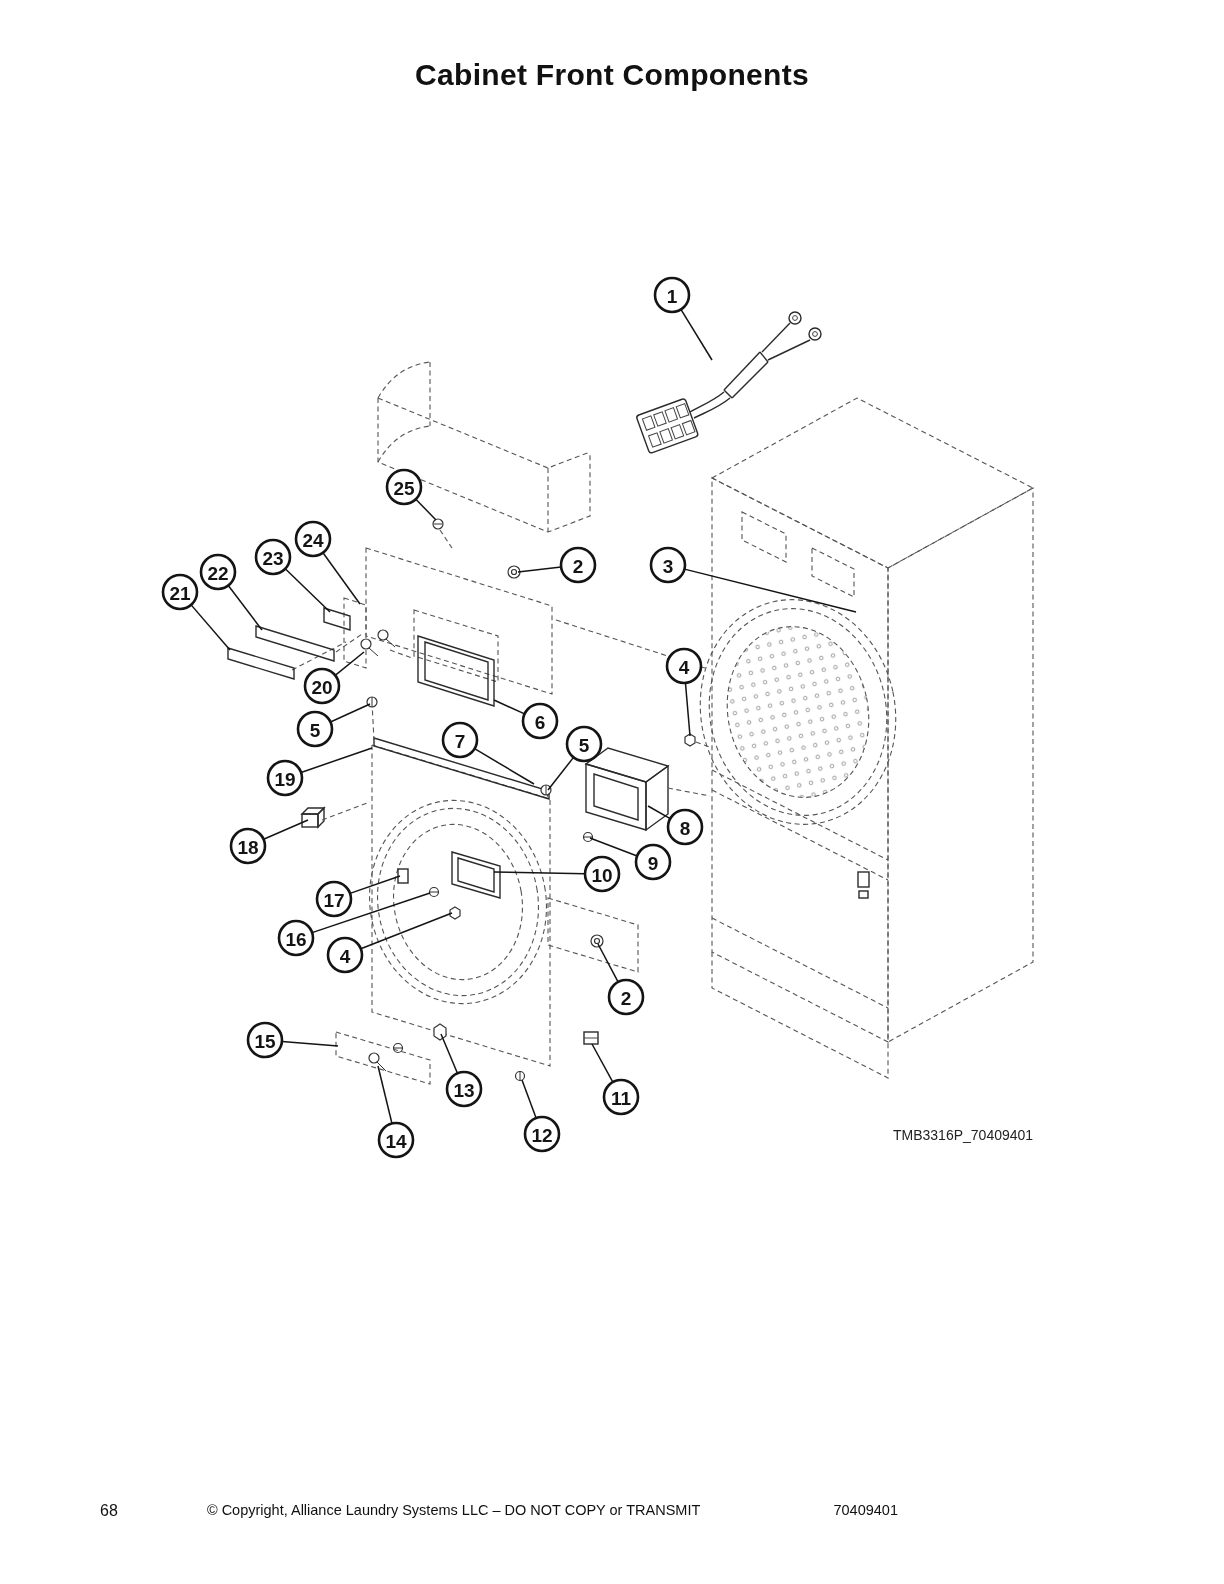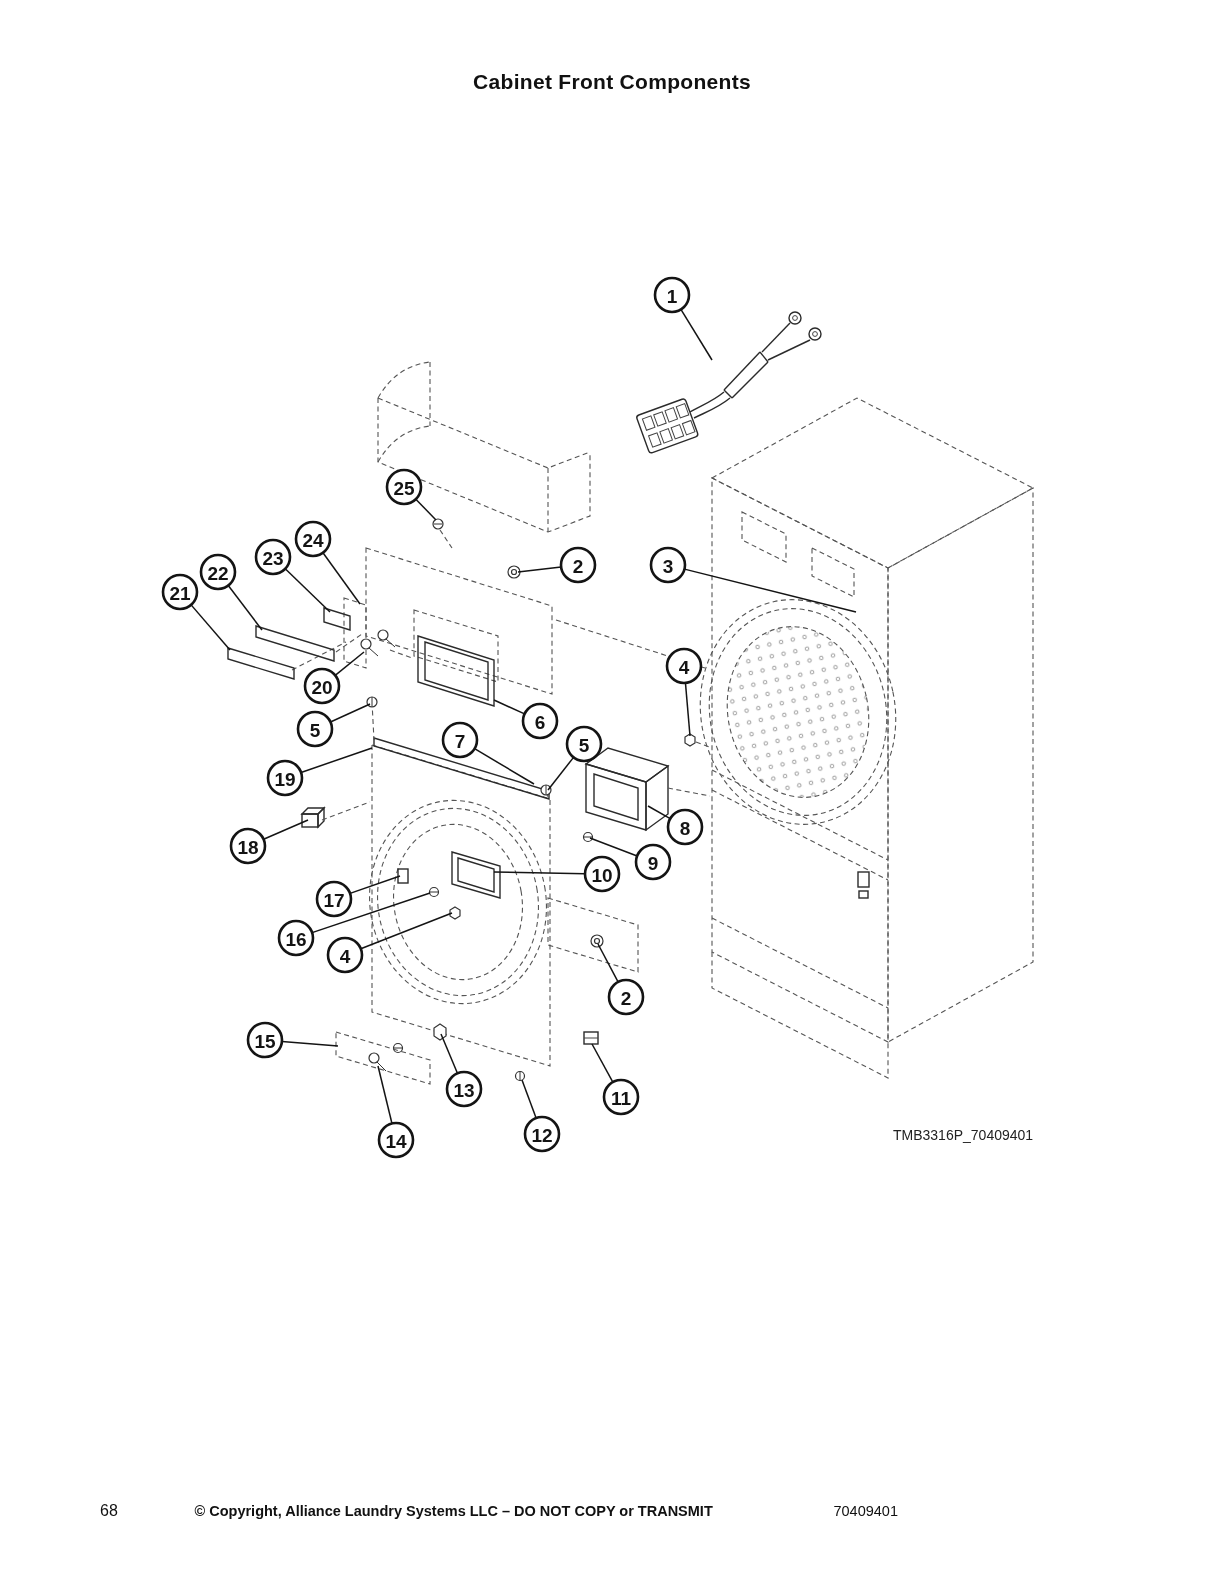--- a/index.html
+++ b/index.html
@@ -12,9 +12,8 @@
   }
   .title{
     position:absolute;top:58px;left:0;width:100%;
-    text-align:center;font-size:21px;font-weight:bold;color:#111;
+    text-align:center;font-size:30px;font-weight:bold;color:#111;
     letter-spacing:.3px;
-    margin-top:12px;
   }
   svg.diagram{position:absolute;top:0;left:0;}
   

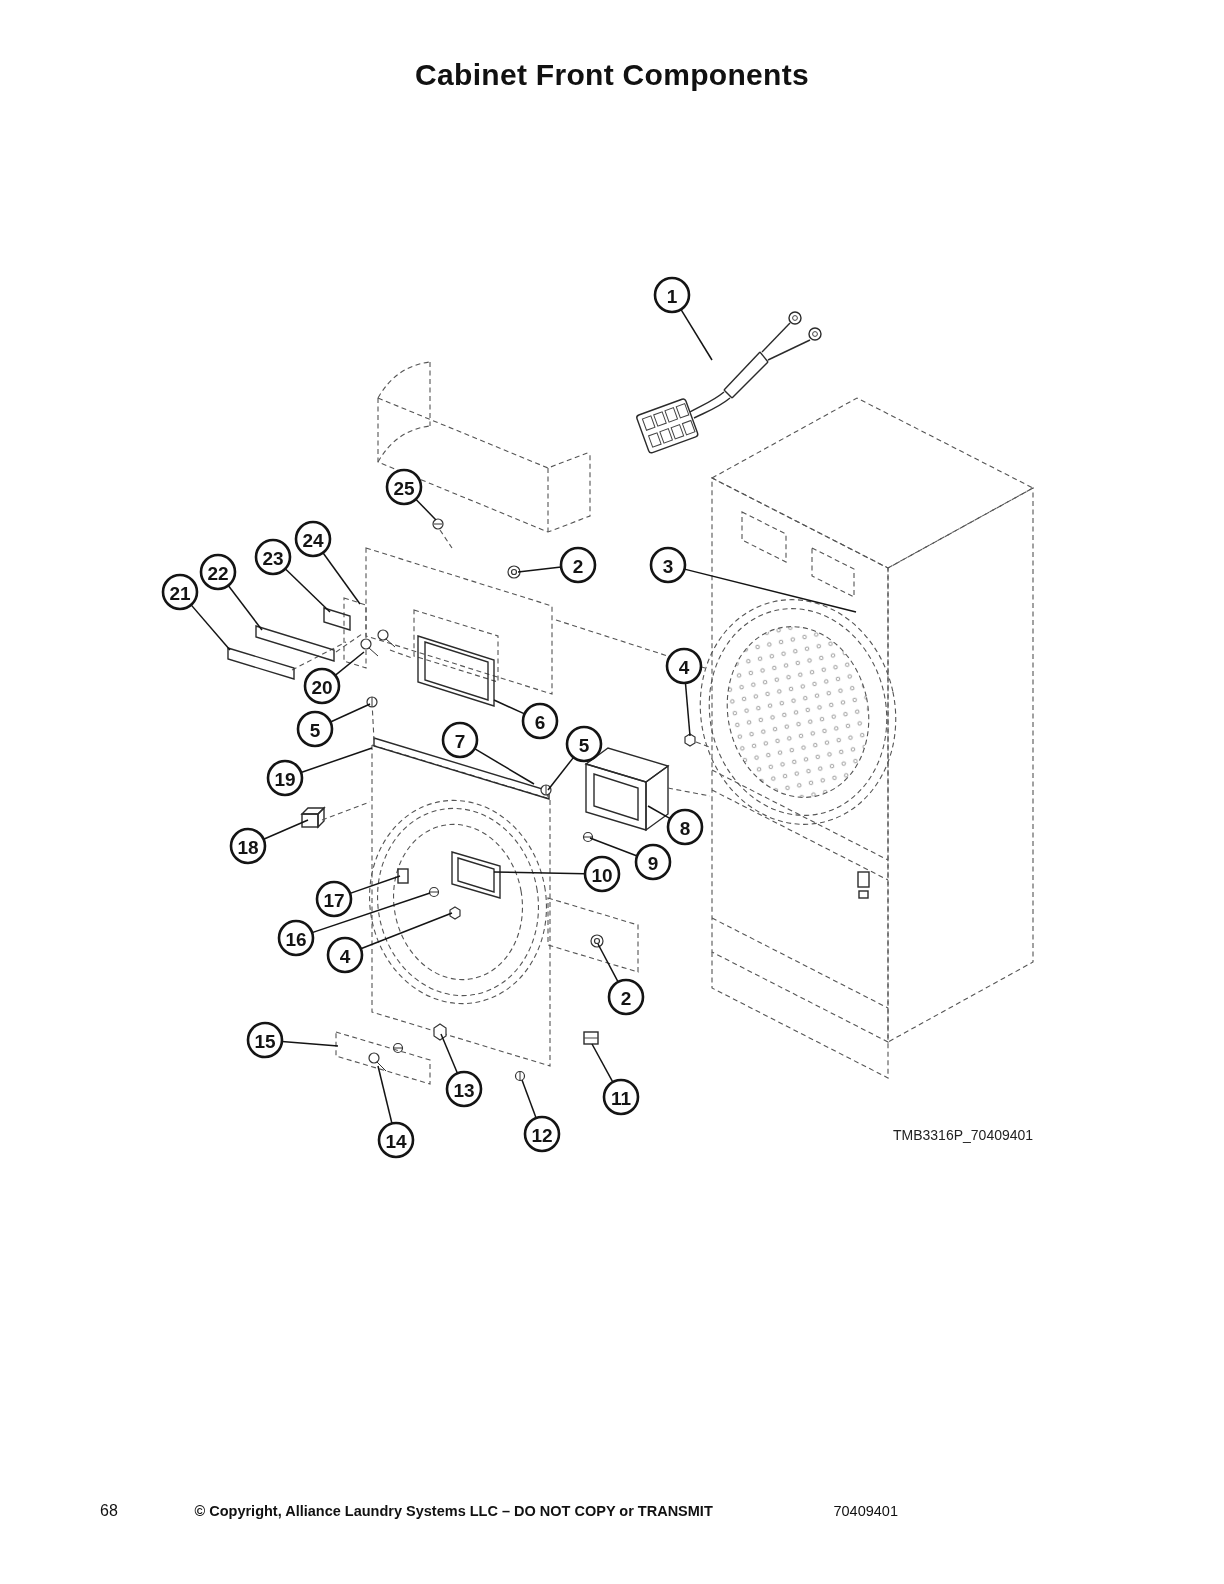--- a/index.html
+++ b/index.html
@@ -32,7 +32,7 @@
   }
   .footer{
     position:absolute;top:1502px;left:0;width:1020px;
-    display:flex;align-items:center;
+    display:flex;align-items:flex-start;
     box-sizing:border-box;padding:0 122px 0 100px;
   }
   .footer .pageno{font-size:16px;color:#111;}

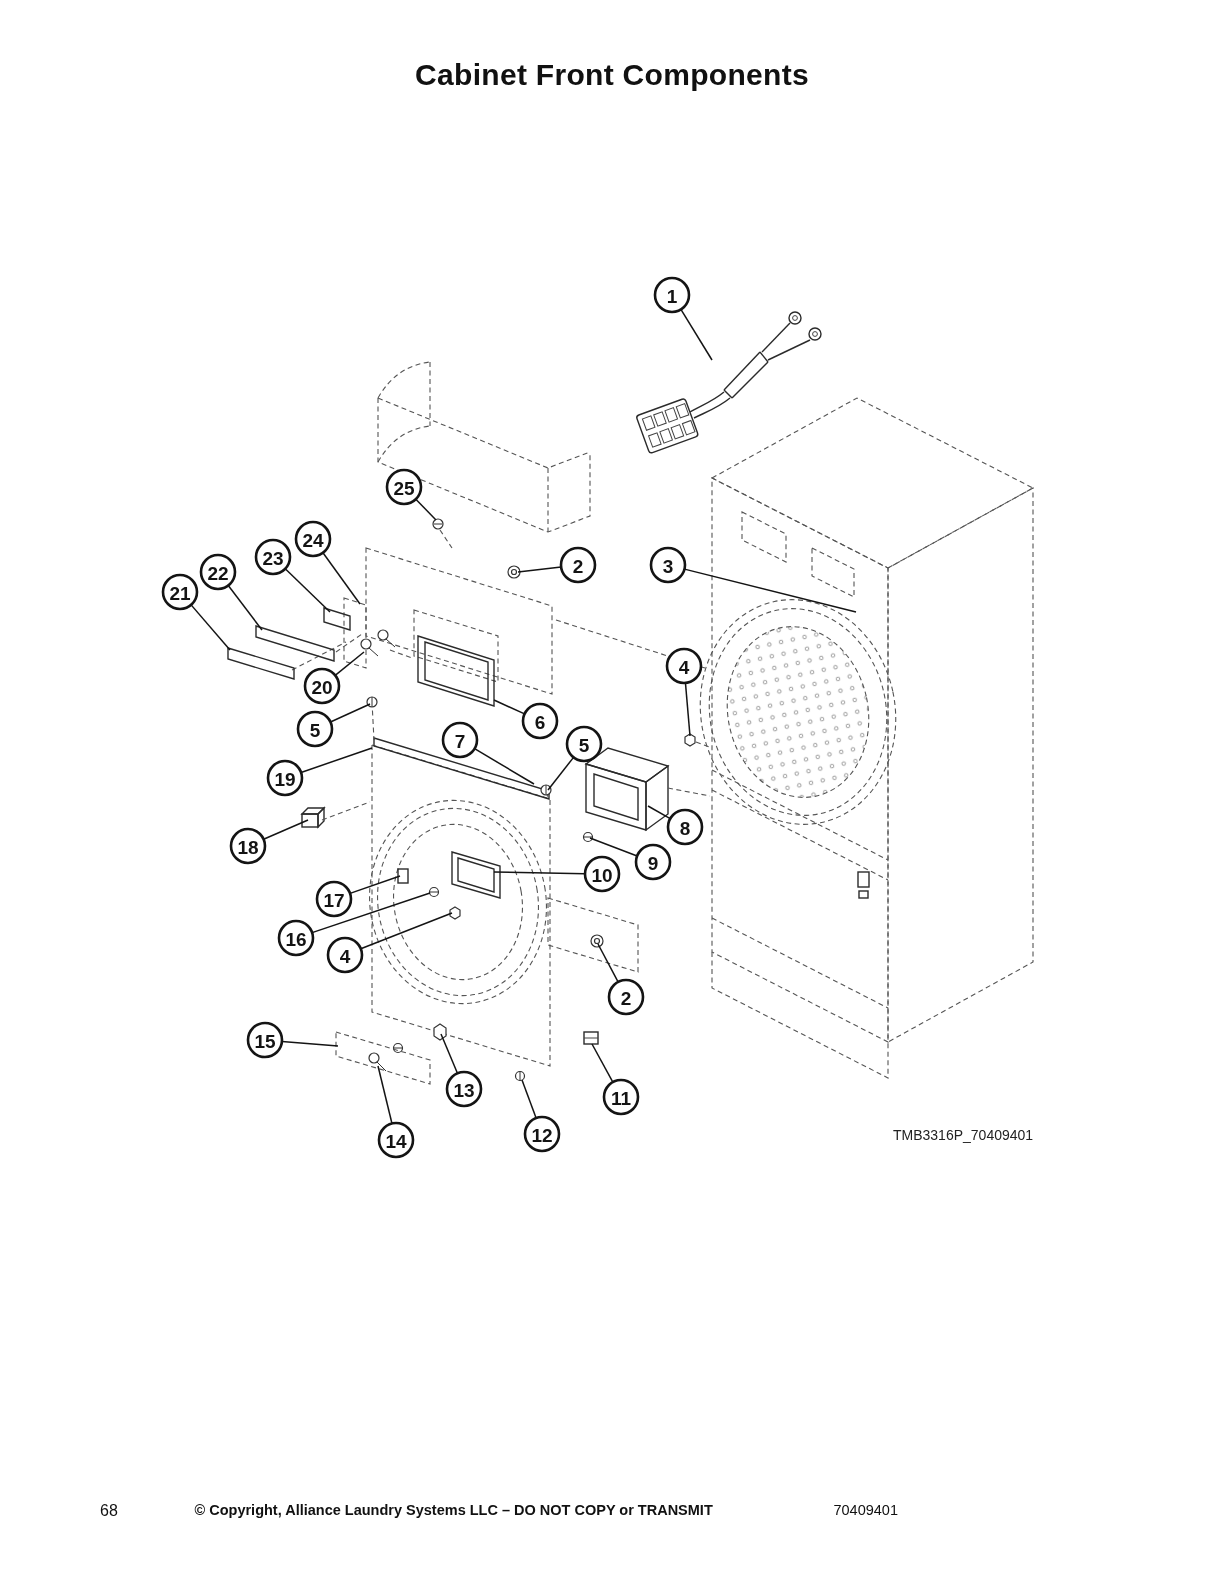--- a/index.html
+++ b/index.html
@@ -36,7 +36,7 @@
     box-sizing:border-box;padding:0 122px 0 100px;
   }
   .footer .pageno{font-size:16px;color:#111;}
-  .footer .copyright{flex:1;text-align:center;font-size:14.5px;color:#111;font-weight:bold;}
+  .footer .copyright{flex:1;text-align:center;font-size:14.5px;color:#111;}
   .footer .docno{font-size:14.5px;color:#111;margin-left:44px;}
 </style>
 </head>

